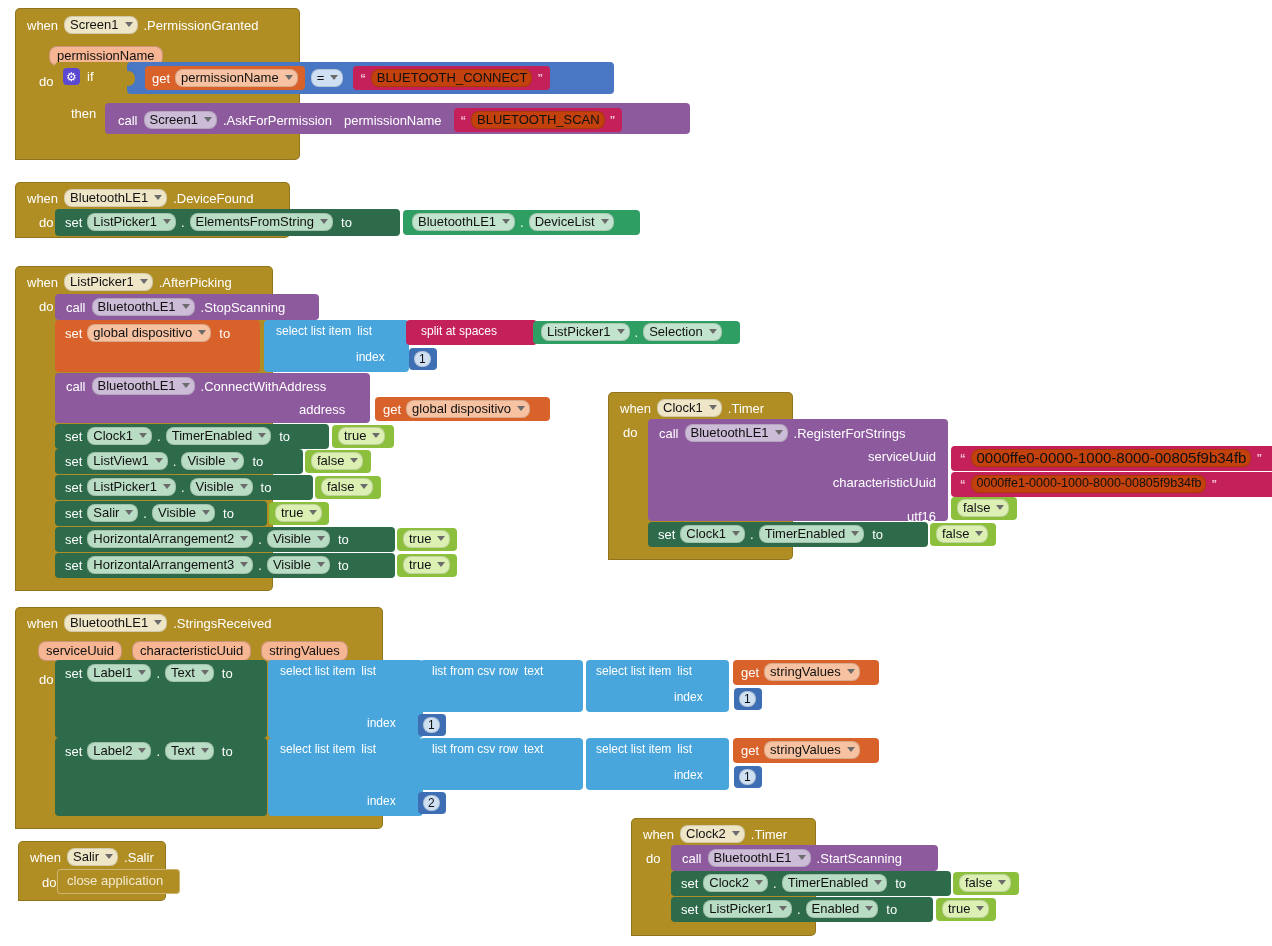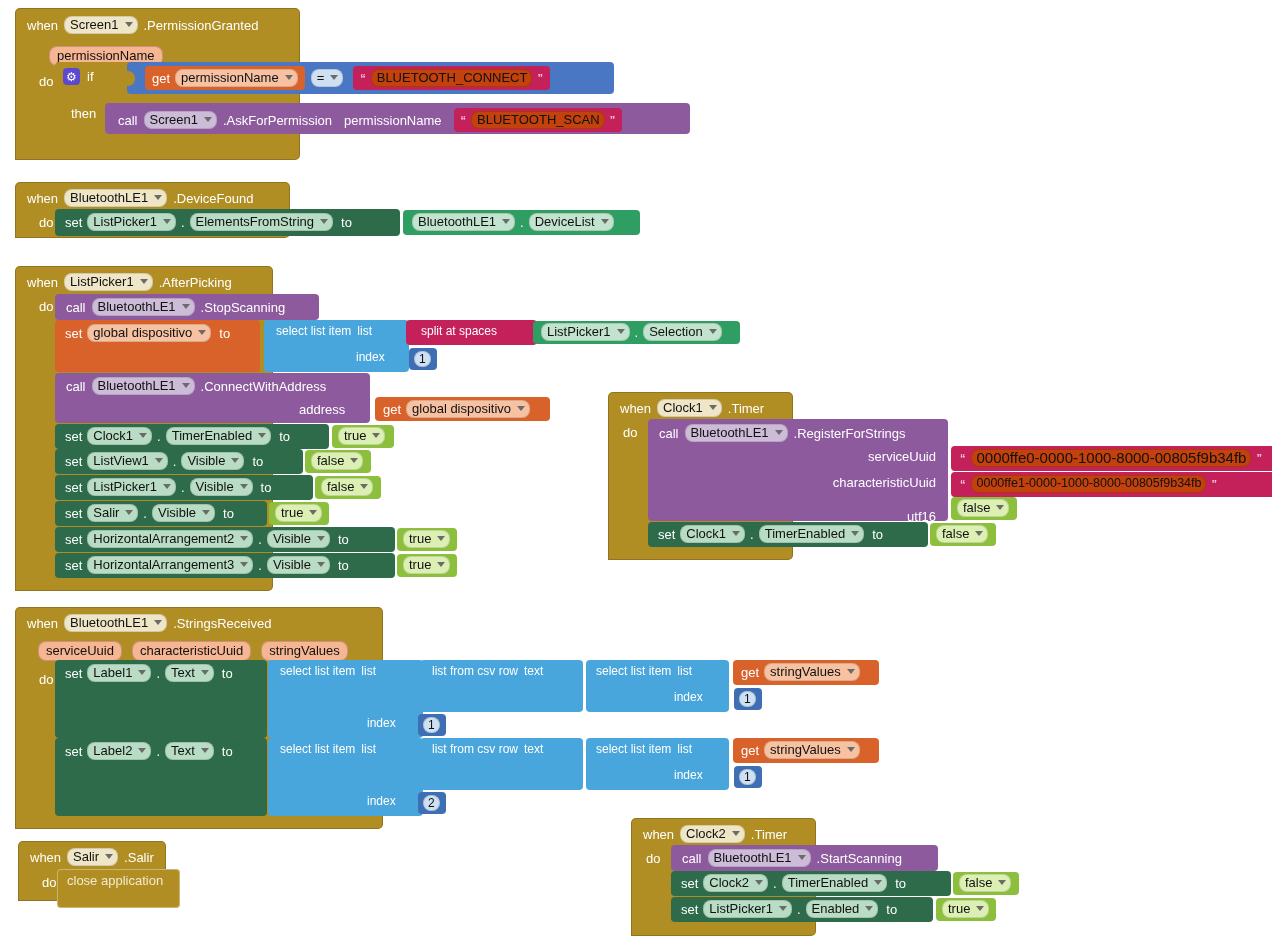--- a/index.html
+++ b/index.html
@@ -577,7 +577,7 @@
   </div>
   <div class="kw" style="position:absolute;left:24px;top:34px;">do</div>
 </div>
-<div class="blk ctl" style="left:57px;top:869px;width:123px;height:39px;border-radius:4px;background:#b18e24;box-shadow:inset 0 0 0 1px rgba(255,255,255,.35);">
+<div class="blk ctl" style="left:57px;top:869px;width:123px;height:25px;border-radius:4px;background:#b18e24;box-shadow:inset 0 0 0 1px rgba(255,255,255,.35);">
   <span class="kw" style="position:absolute;left:10px;top:4px;color:#f3ead0;">close application</span>
 </div>
 

